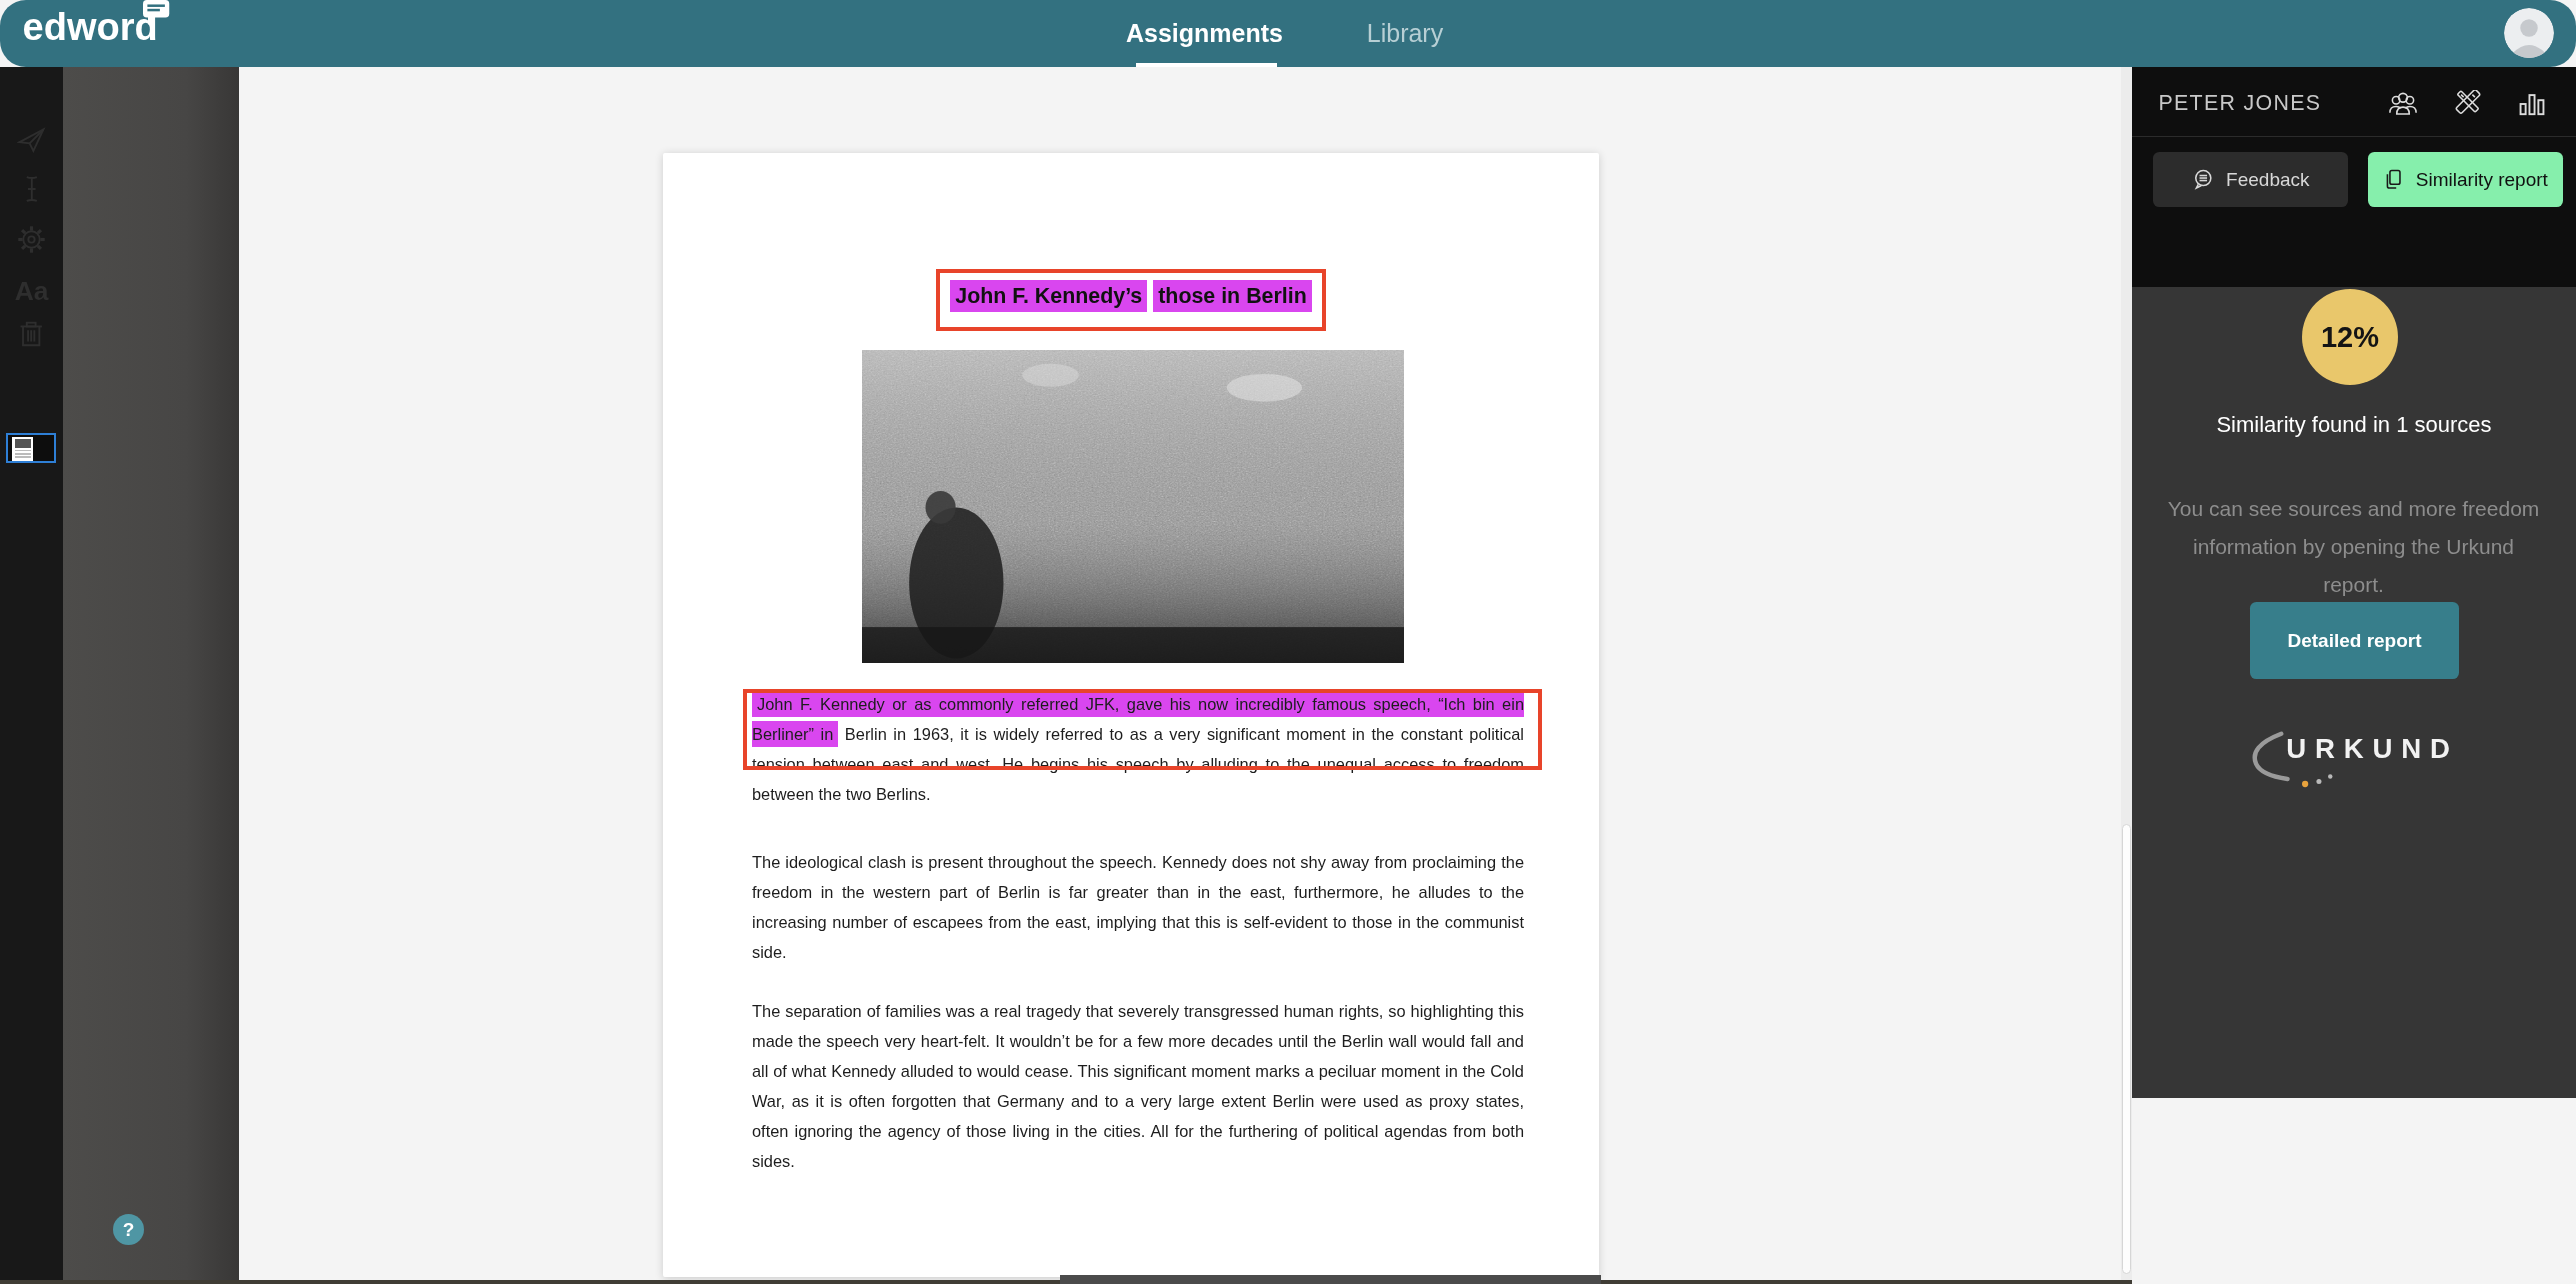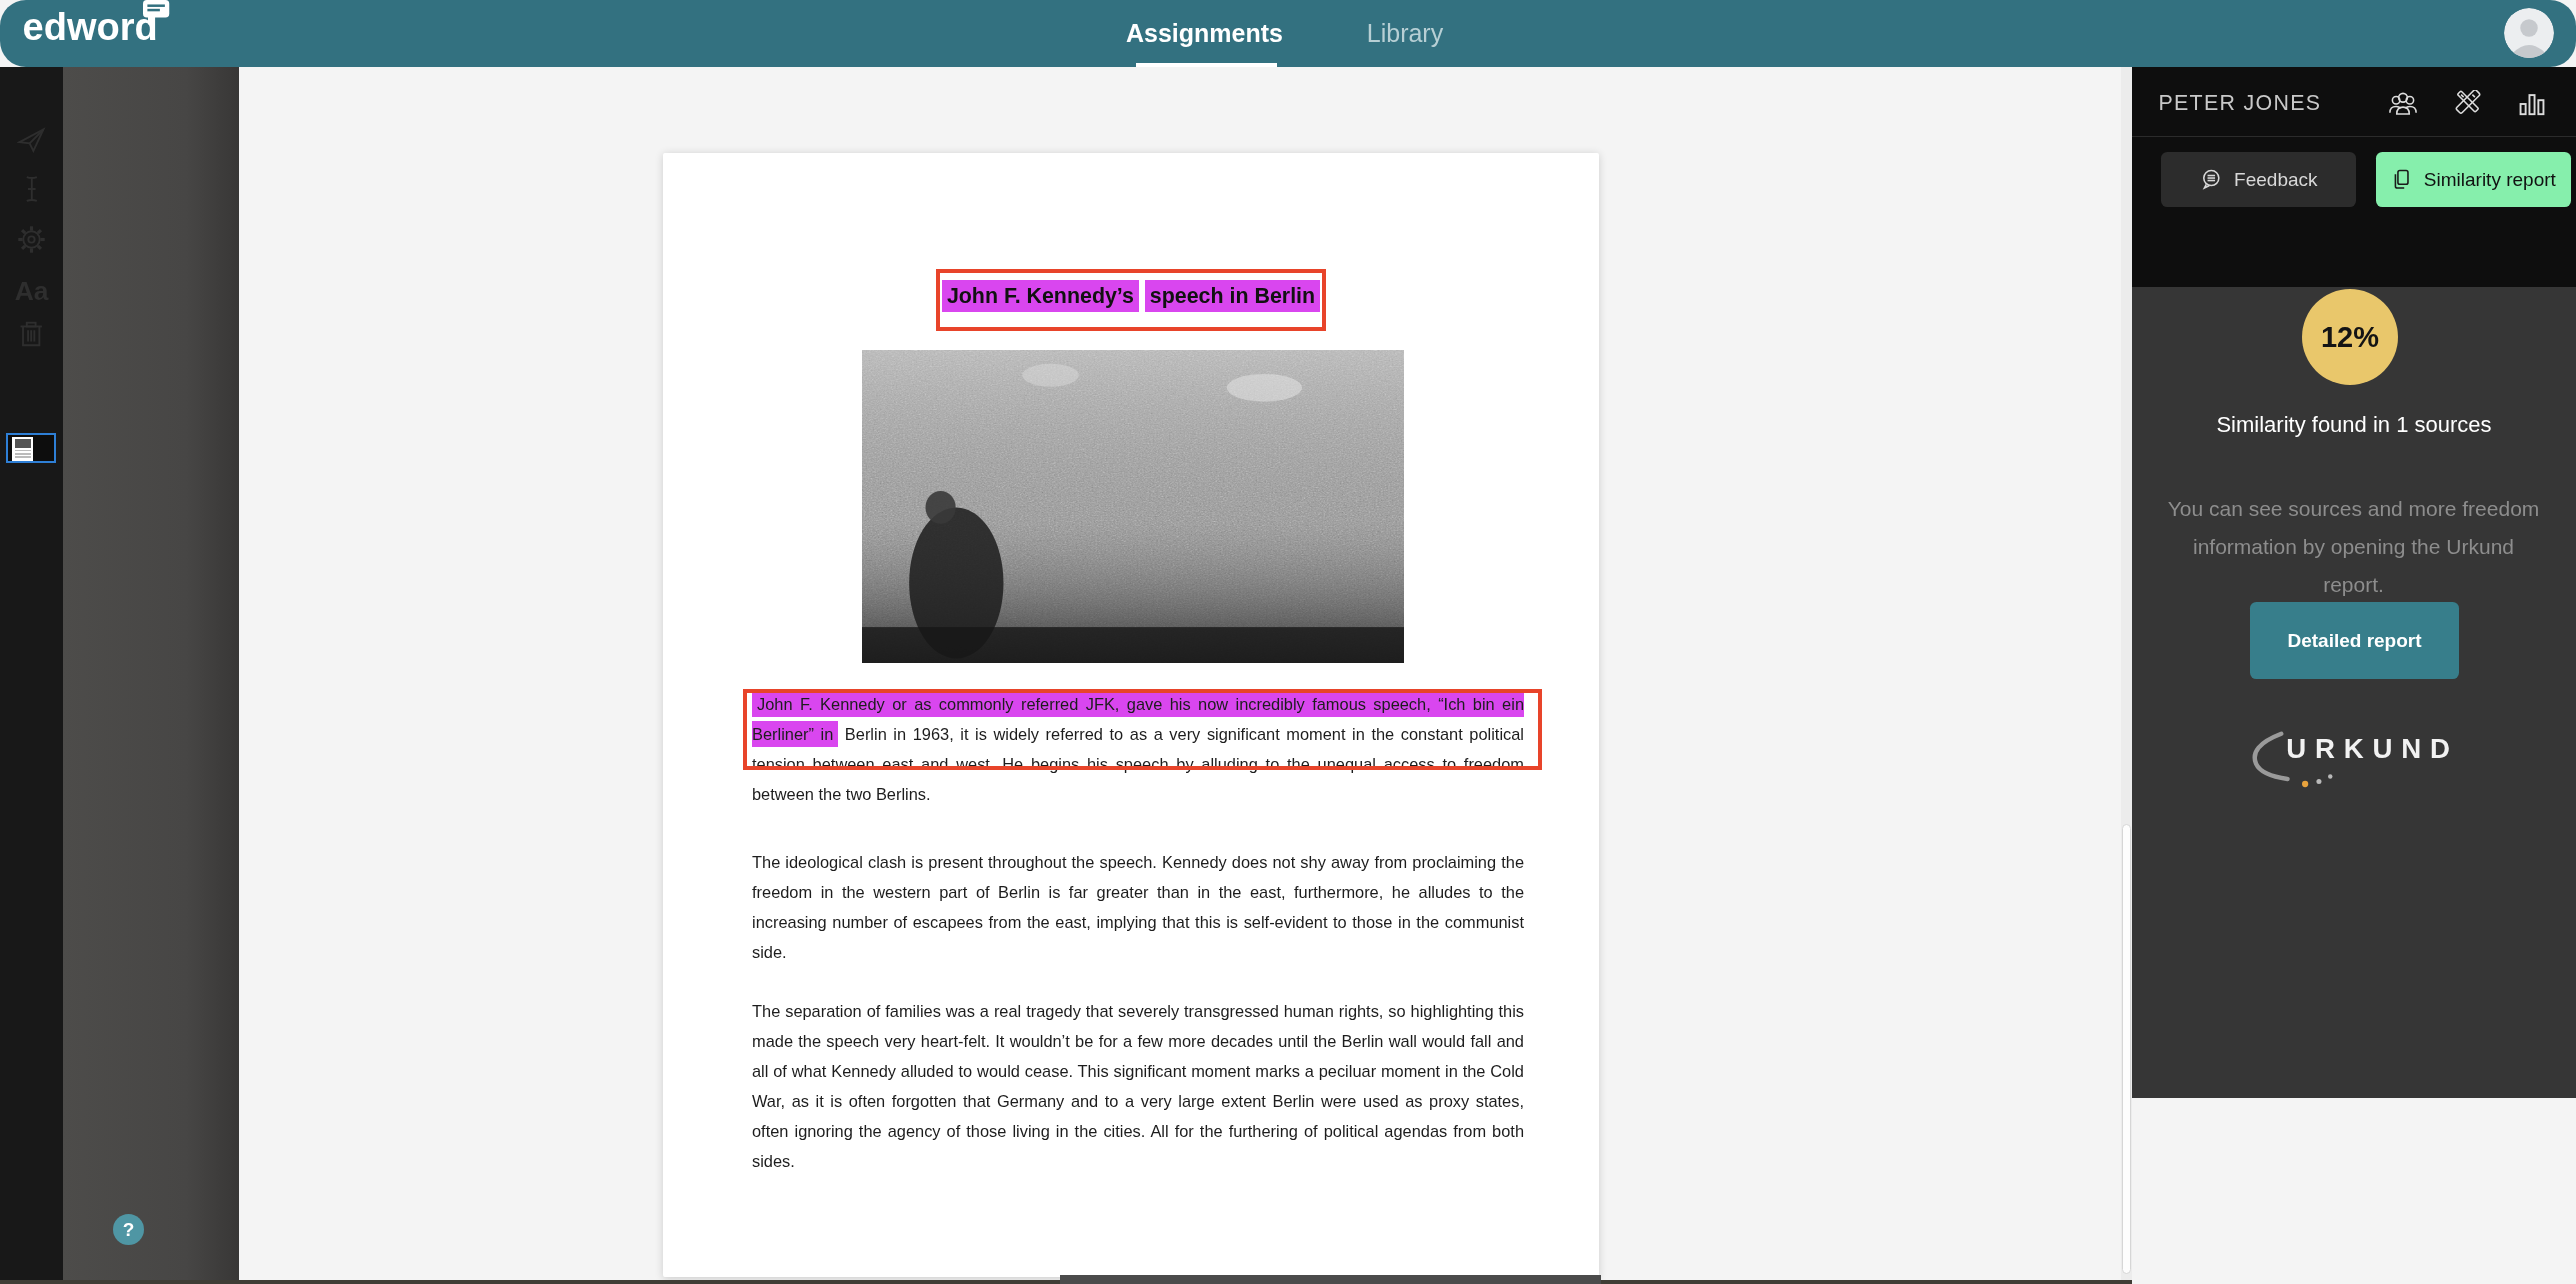--- a/index.html
+++ b/index.html
@@ -65,7 +65,7 @@
   .panel-icons{position:absolute;right:30px;top:22.6px;display:flex;gap:35px;color:#dcdcdc;}
   .panel-divider{position:absolute;left:0;top:69px;width:444px;height:1.3px;background:#2b2b2b;}
   .btn{position:absolute;top:85px;height:55px;border-radius:6.3px;display:flex;align-items:center;
-       justify-content:center;gap:11.3px;font-size:19px;cursor:pointer;box-sizing:border-box;margin-left:8px;}
+       justify-content:center;gap:11.3px;font-size:19px;cursor:pointer;box-sizing:border-box;}
   .btn-feedback{left:21.4px;width:195px;background:#2c2c2c;color:#d8d8d8;}
   .btn-similarity{left:236px;width:195px;background:#86efac;color:#111;font-weight:500;}
   .score-circle{position:absolute;left:170px;top:222px;width:96px;height:96px;border-radius:50%;

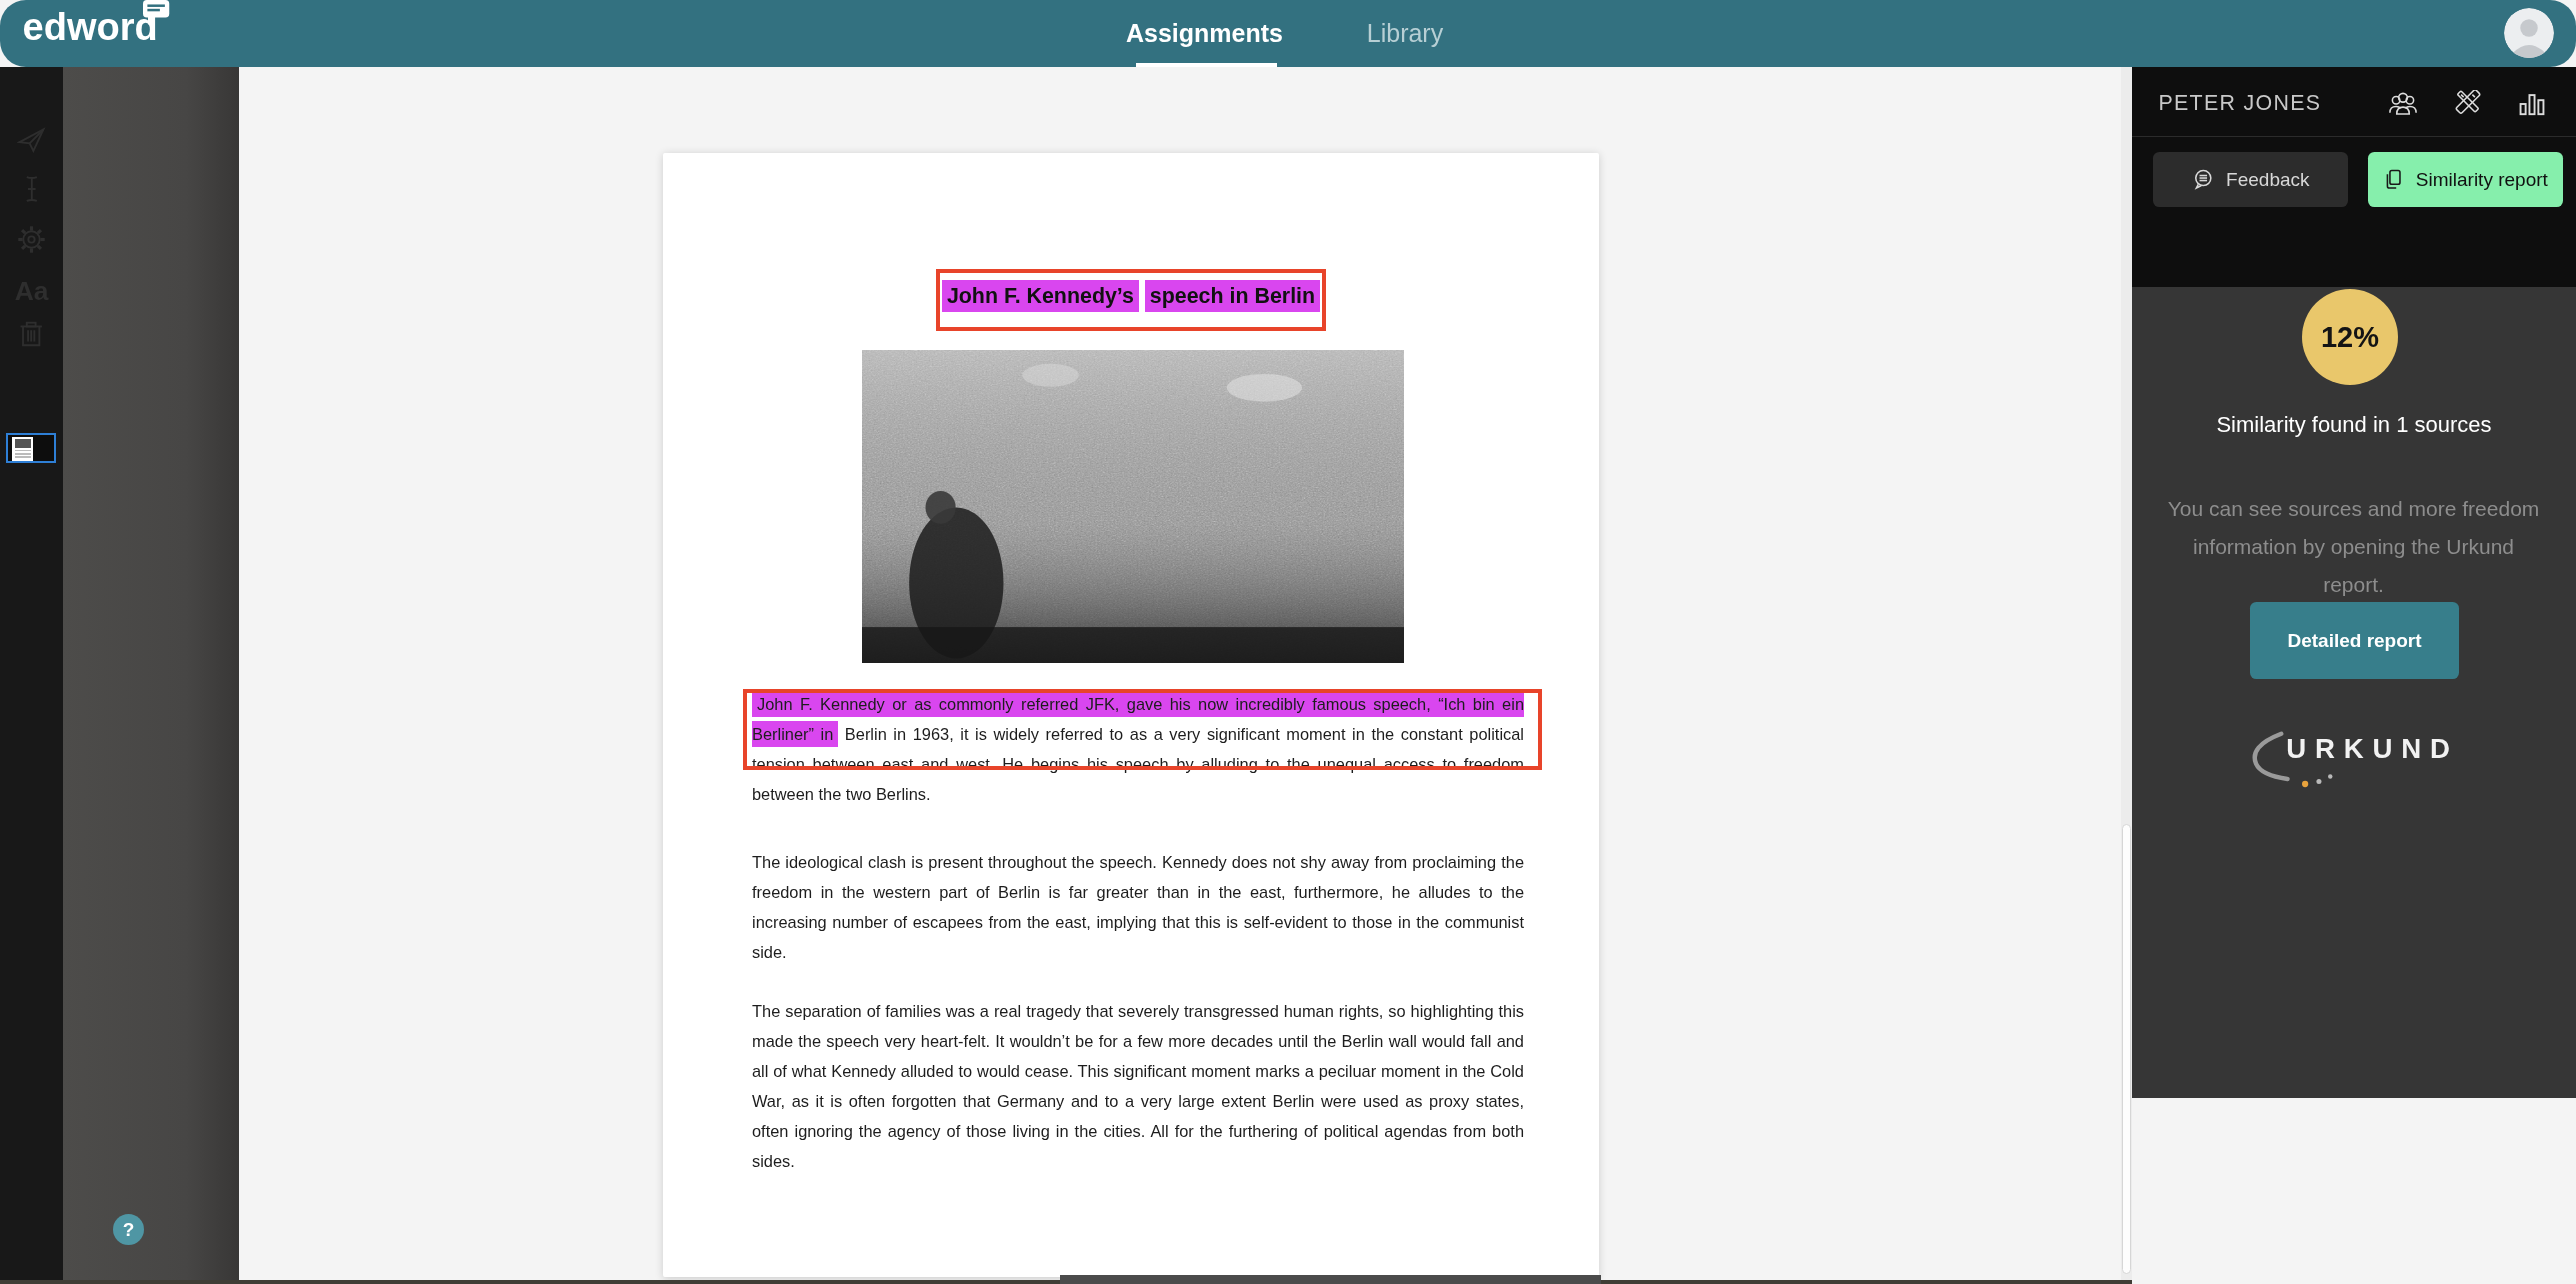--- a/index.html
+++ b/index.html
@@ -167,7 +167,7 @@
 
   <div class="abs doc-title">
     <span class="hl">John F. Kennedy’s</span>
-    <span class="hl">speech in Berlin</span>
+    <span class="hl">those in Berlin</span>
   </div>
 
   <svg class="abs photo" viewBox="0 0 862 497" preserveAspectRatio="none">

